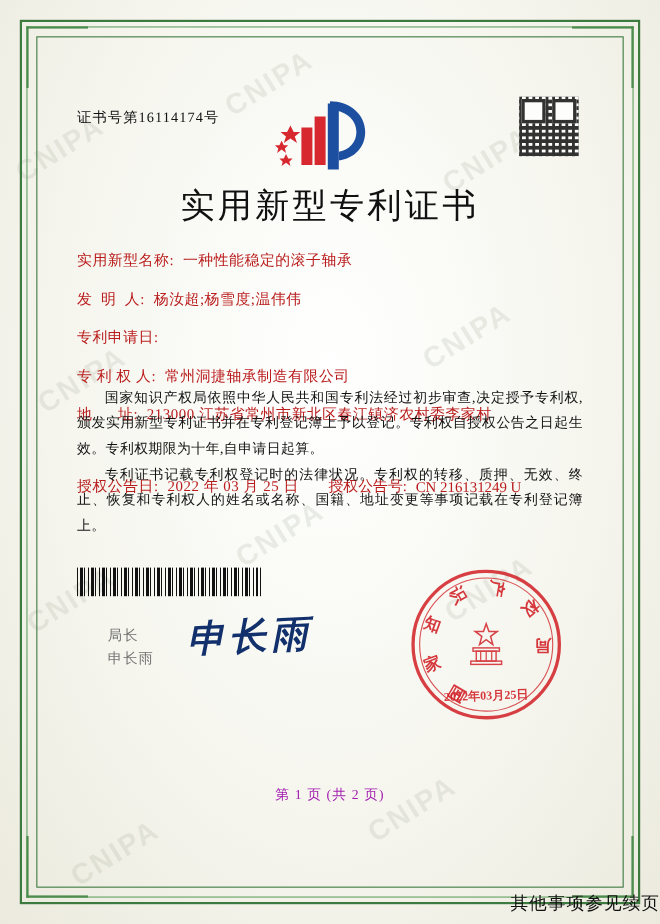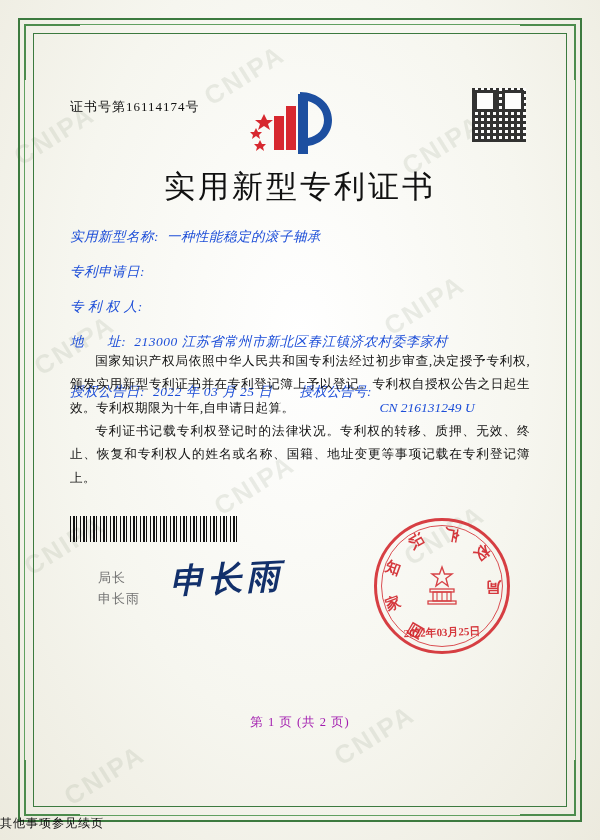--- a/index.html
+++ b/index.html
@@ -152,11 +152,10 @@
   }
   .frow {
     display: flex;
-    align-items: center;
+    align-items: flex-end;
     margin-bottom: 17px;
     font-size: 13.5px;
-    color: #1d4ed8;
-    font-style: italic;
+    color: #b91c1c;
   }
   .flabel {
     flex: 0 0 auto;

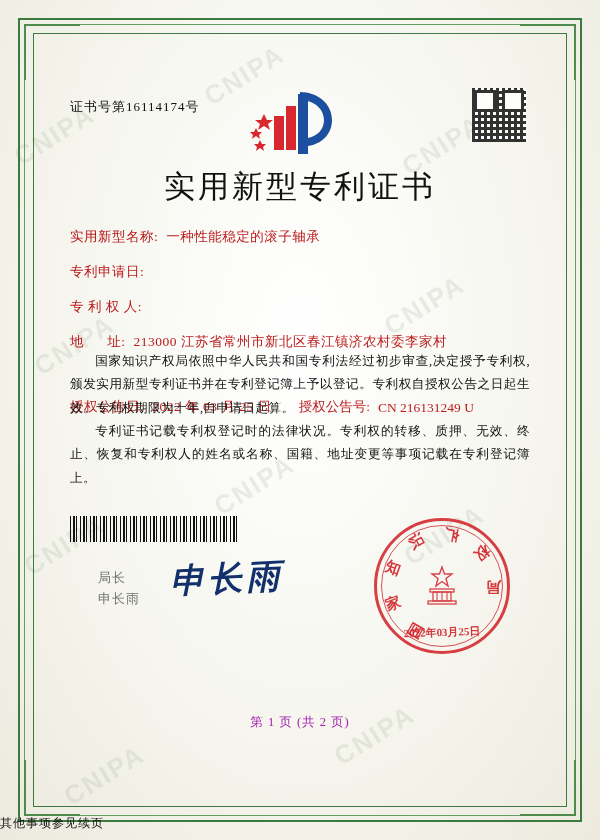--- a/index.html
+++ b/index.html
@@ -345,6 +345,10 @@
       <div class="frow">
         <span class="flabel">实用新型名称:</span>
         <span class="fvalue" style="margin-left:8px;">一种性能稳定的滚子轴承</span>
+      </div>
+      <div class="frow">
+        <span class="flabel">发  明  人:</span>
+        <span class="fvalue" style="margin-left:8px;">杨汝超;杨雪度;温伟伟</span>
       </div>
       <div class="frow">
         <span class="flabel">专利申请日:</span>

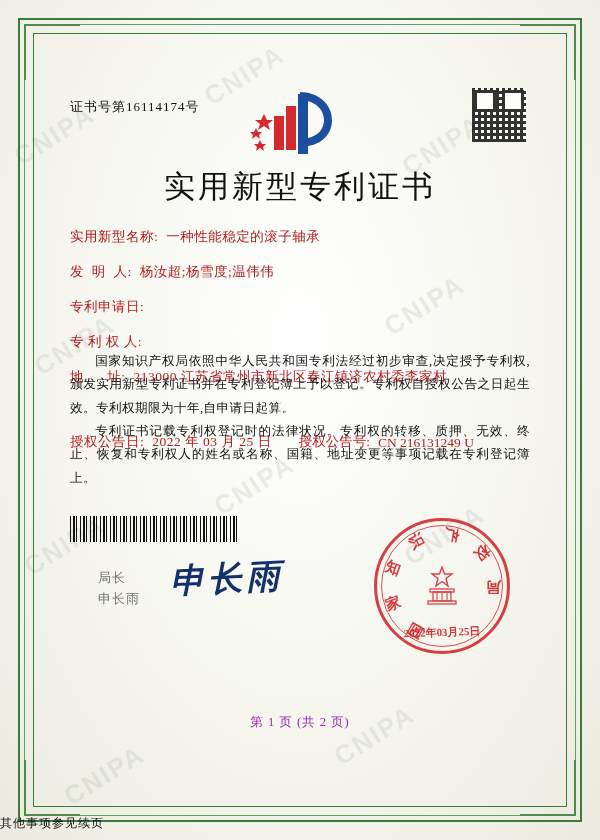--- a/index.html
+++ b/index.html
@@ -355,6 +355,7 @@
       </div>
       <div class="frow">
         <span class="flabel">专 利 权 人:</span>
+        <span class="fvalue" style="margin-left:8px;">常州洞捷轴承制造有限公司</span>
       </div>
       <div class="frow">
         <span class="flabel">地      址:</span>

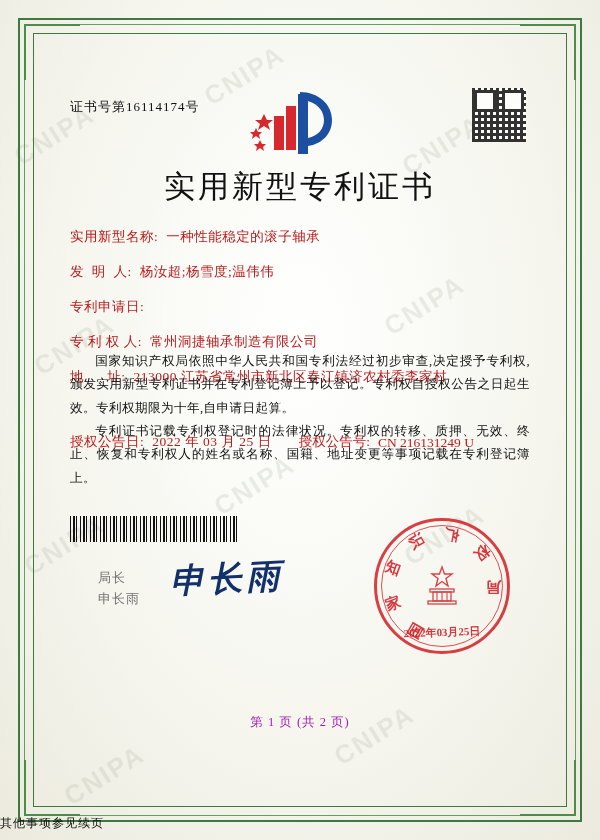--- a/index.html
+++ b/index.html
@@ -289,9 +289,9 @@
   .footer-note {
     position: absolute;
     width: 100%;
-    text-align: left;
+    text-align: right;
     bottom: 8px;
-    font-size: 12px;
+    font-size: 16px;
     color: #111;
     letter-spacing: 1px;
   }

